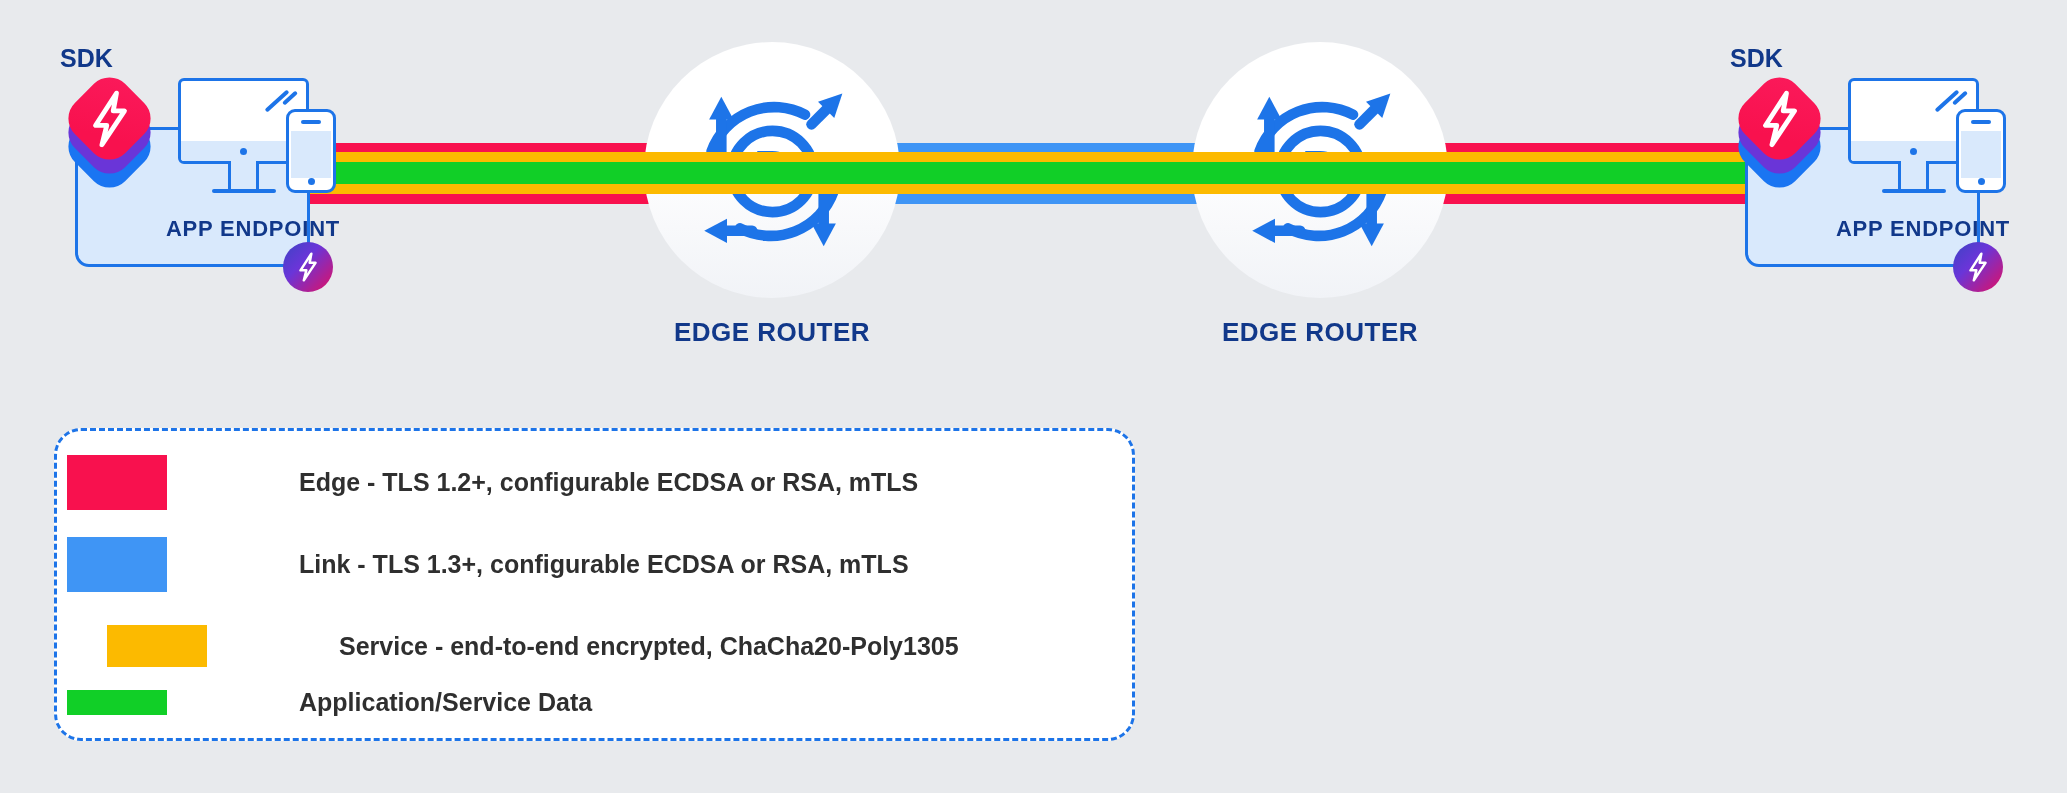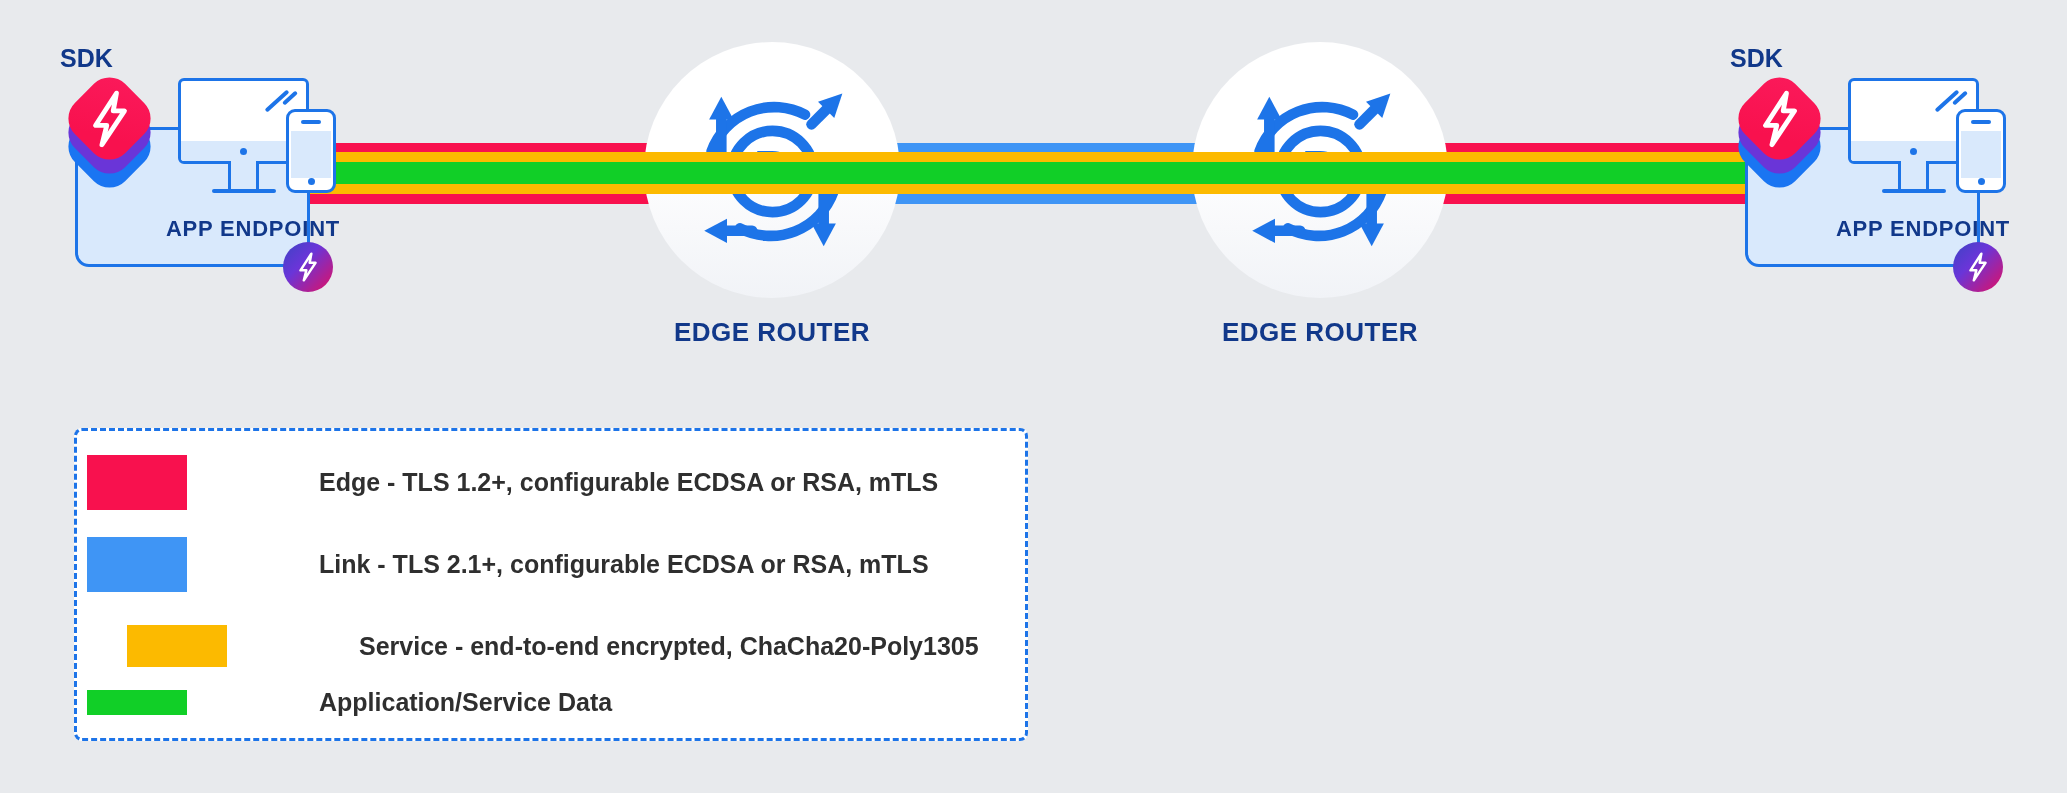--- a/index.html
+++ b/index.html
@@ -90,8 +90,8 @@
 
   
   .legend{
-    position:absolute;left:74px;top:428px;width:954px;height:313px;box-sizing:border-box;
-    background:#fff;border:3px dashed var(--blue);border-radius:8px;z-index:5;
+    position:absolute;left:54px;top:428px;width:1081px;height:313px;box-sizing:border-box;
+    background:#fff;border:3px dashed var(--blue);border-radius:27px;z-index:5;
   }
   .legend-row{position:absolute;left:10px;right:10px;display:flex;align-items:center;}
   .legend-swatch{width:100px;flex:0 0 100px;}

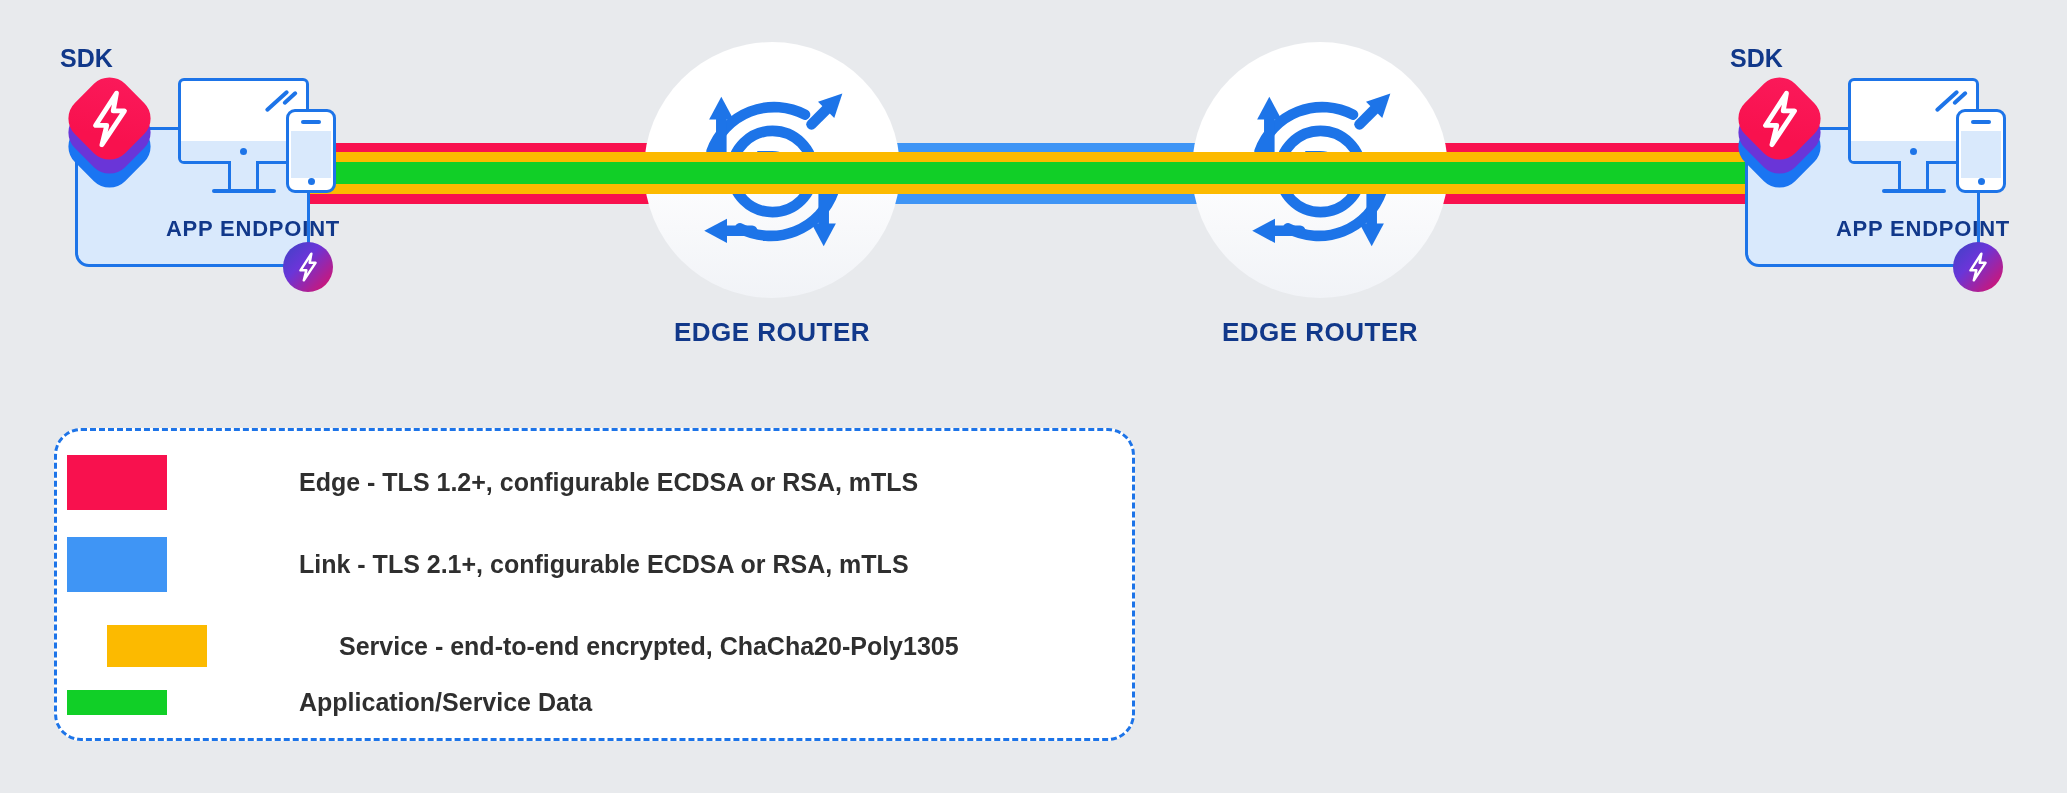--- a/index.html
+++ b/index.html
@@ -230,7 +230,7 @@
     </div>
     <div class="legend-row" style="top: 106px; height: 55px;">
       <div class="legend-swatch" style="background: rgb(63, 149, 245); height: 55px;"></div>
-      <div class="legend-text">Link - TLS 2.1+, configurable ECDSA or RSA, mTLS</div>
+      <div class="legend-text">Link - TLS 1.3+, configurable ECDSA or RSA, mTLS</div>
     </div>
     <div class="legend-row" style="top: 194px; height: 42px; margin-left: 40px;">
       <div class="legend-swatch" style="background: rgb(252, 186, 0); height: 42px;"></div>

